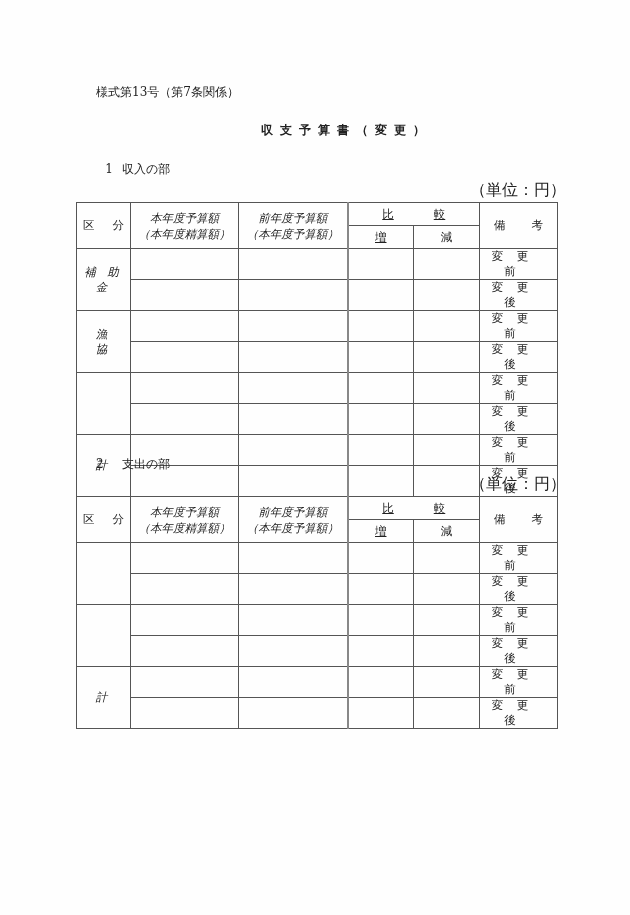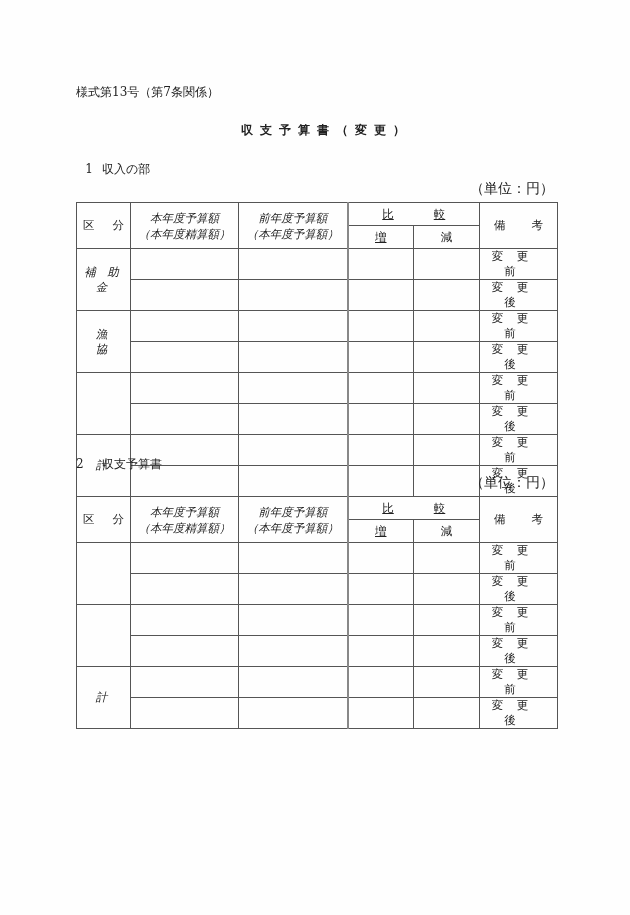--- a/index.html
+++ b/index.html
@@ -5,7 +5,7 @@
   html, body { margin:0; padding:0; background:#fefefe; }
   body { width:630px; height:915px; position:relative; overflow:hidden;
          font-family: "DejaVu Serif", "Liberation Serif", serif; color:#222; font-size:11.5px; }
-  .abs { position:absolute; white-space:nowrap; }
+  .abs { position:absolute; white-space:nowrap;margin-left:20px; }
   .form-no { left:76px; top:84px; font-size:12px; }
   .doc-title { left:241px; top:122px; font-size:12px; letter-spacing:7px;font-weight:bold; }
   .sec { left:76px; font-size:12px; }

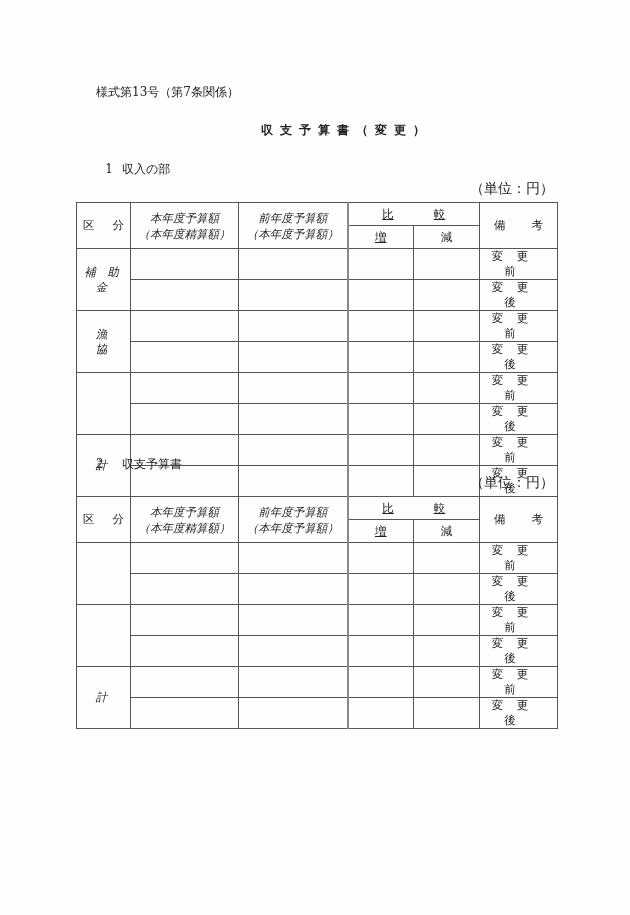--- a/index.html
+++ b/index.html
@@ -10,7 +10,7 @@
   .doc-title { left:241px; top:122px; font-size:12px; letter-spacing:7px;font-weight:bold; }
   .sec { left:76px; font-size:12px; }
   .sec .num { display:inline-block; width:26px; }
-  .unit { right:76px; font-size:14px; }
+  .unit { right:64px; font-size:16px; }
   table.budget { position:absolute; left:76px; width:481px; border-collapse:collapse; table-layout:fixed; }
   table.budget td { border:1px solid #555; padding:0; text-align:center; vertical-align:middle; font-size:11.5px; }
   table.budget .dash-top td.val, table.budget .dash-top td.note { border-top:1px dashed #666; }

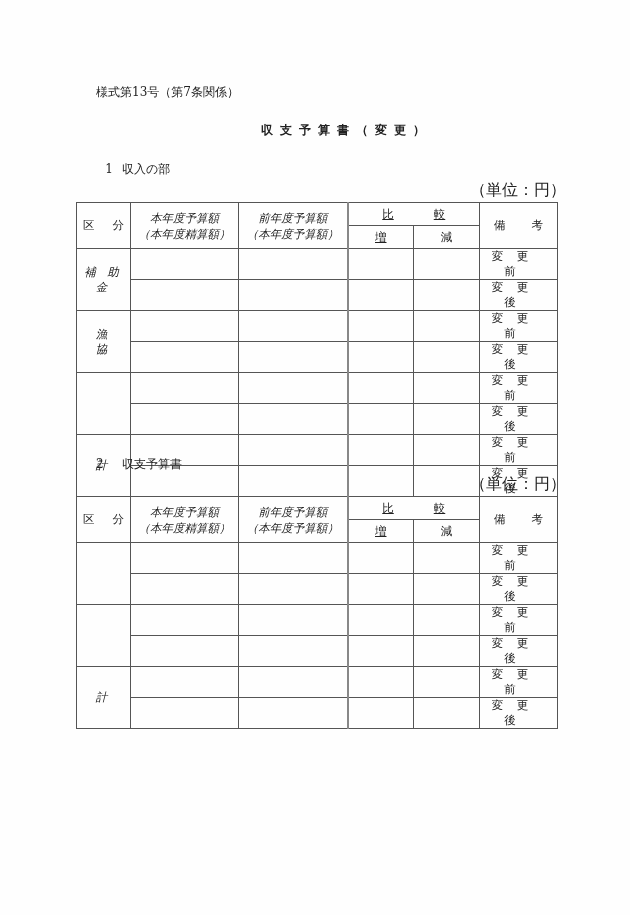--- a/index.html
+++ b/index.html
@@ -140,7 +140,7 @@
   </table>
 
 <div class="abs sec" style="top:456px;">
-  <span class="num">2</span><span>収支予算書</span>
+  <span class="num">2</span><span>支出の部</span>
 </div>
 <div class="abs unit" style="top:474px;">（単位：円）</div>
 

